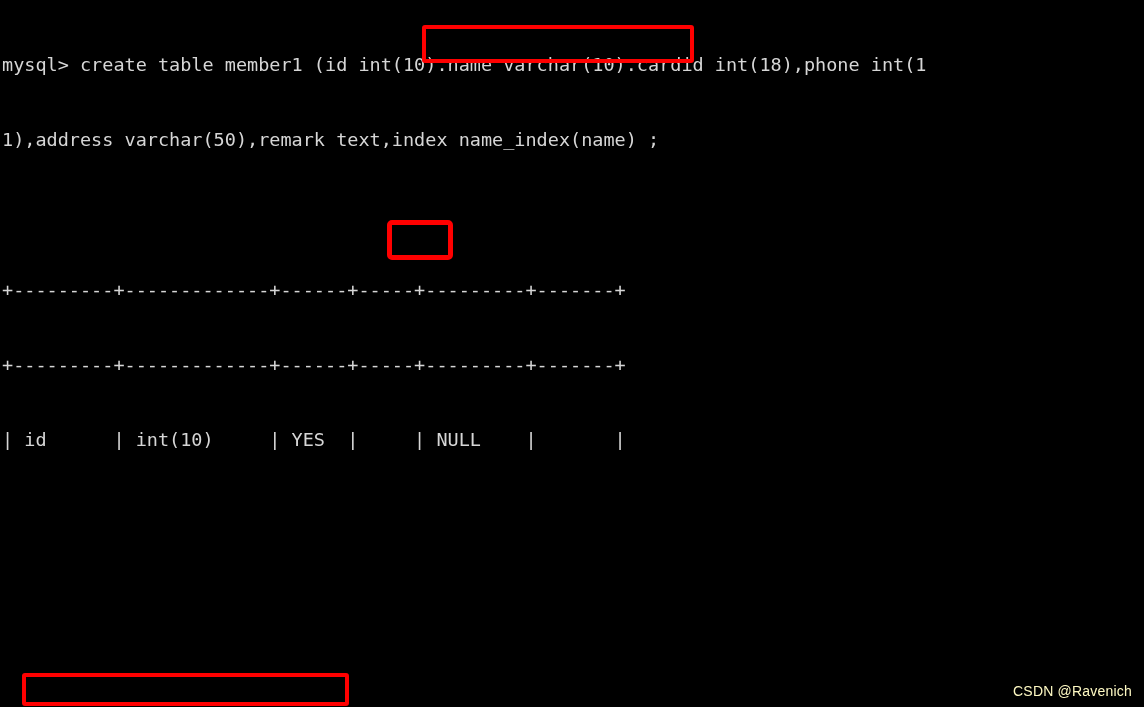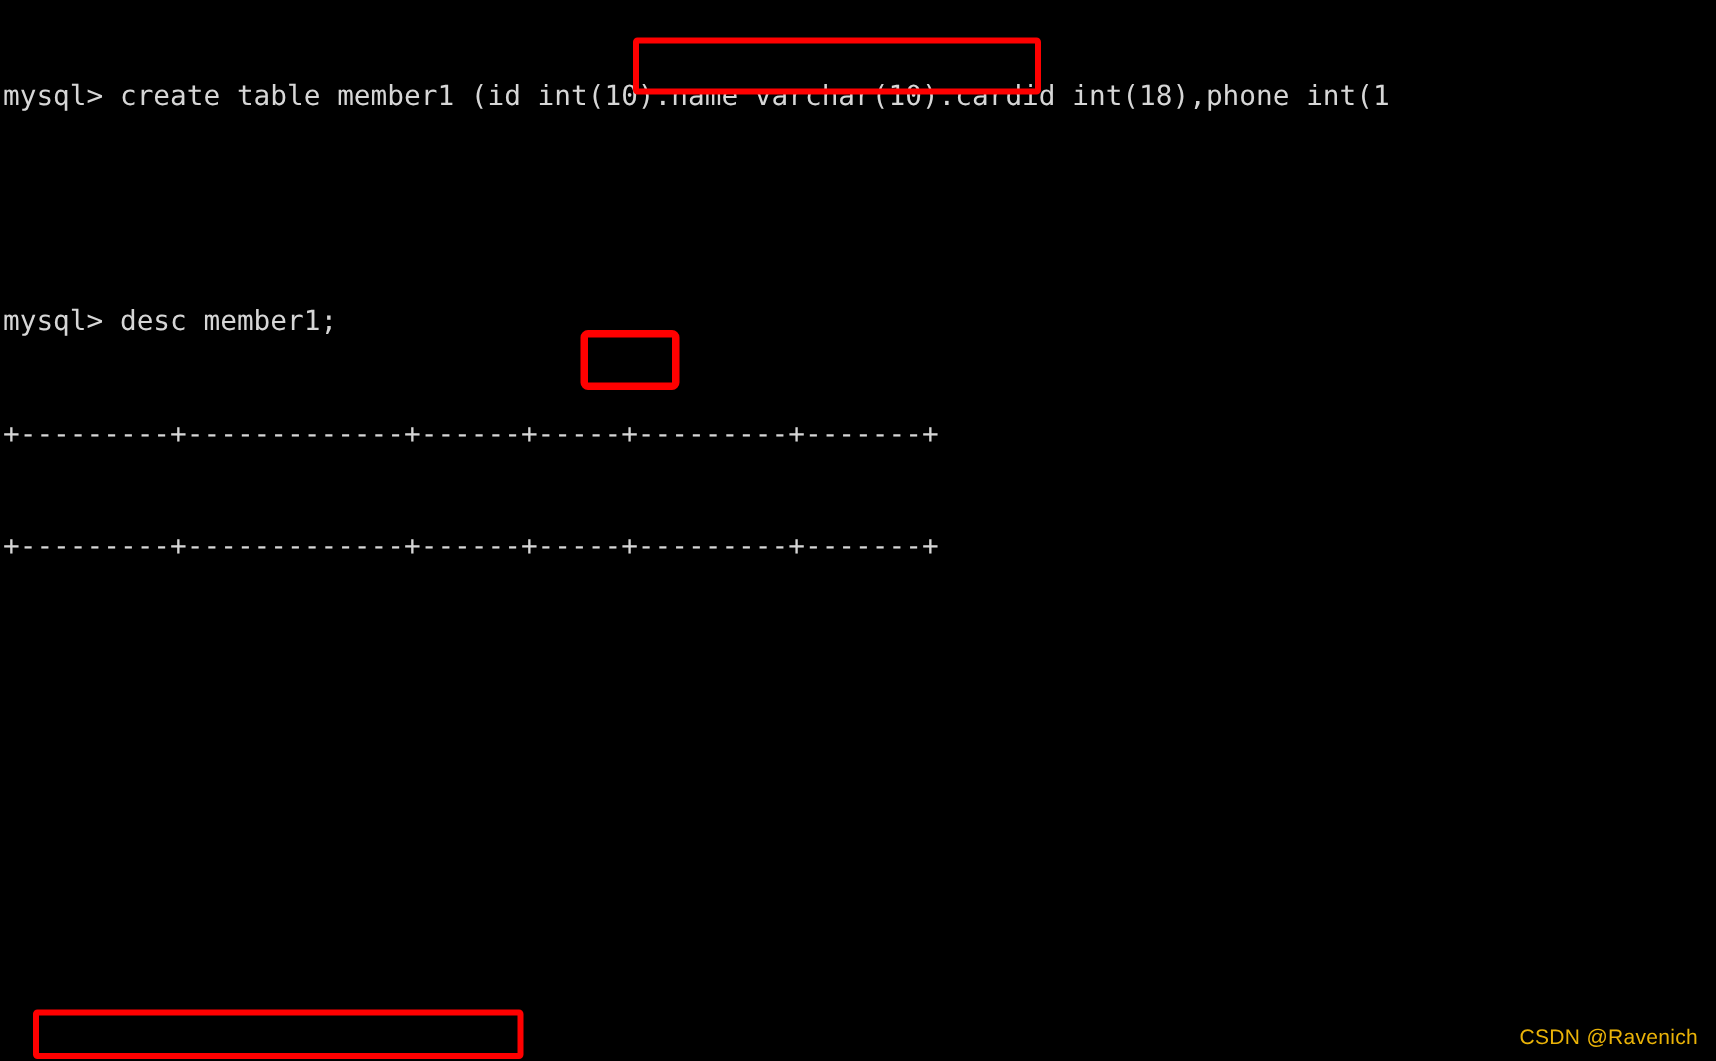--- a/index.html
+++ b/index.html
@@ -82,6 +82,7 @@
 
 <div id="terminal">
   <div class="tline">mysql&gt; create table member1 (id int(10).name varchar(10).cardid int(18),phone int(1</div>
+  <div class="tline">1),address varchar(50),remark text,index name_index(name) ;</div>
   <div class="tline blank"></div>
   <div class="tline">mysql&gt; desc member1;</div>
   <div class="tline">+---------+-------------+------+-----+---------+-------+</div>

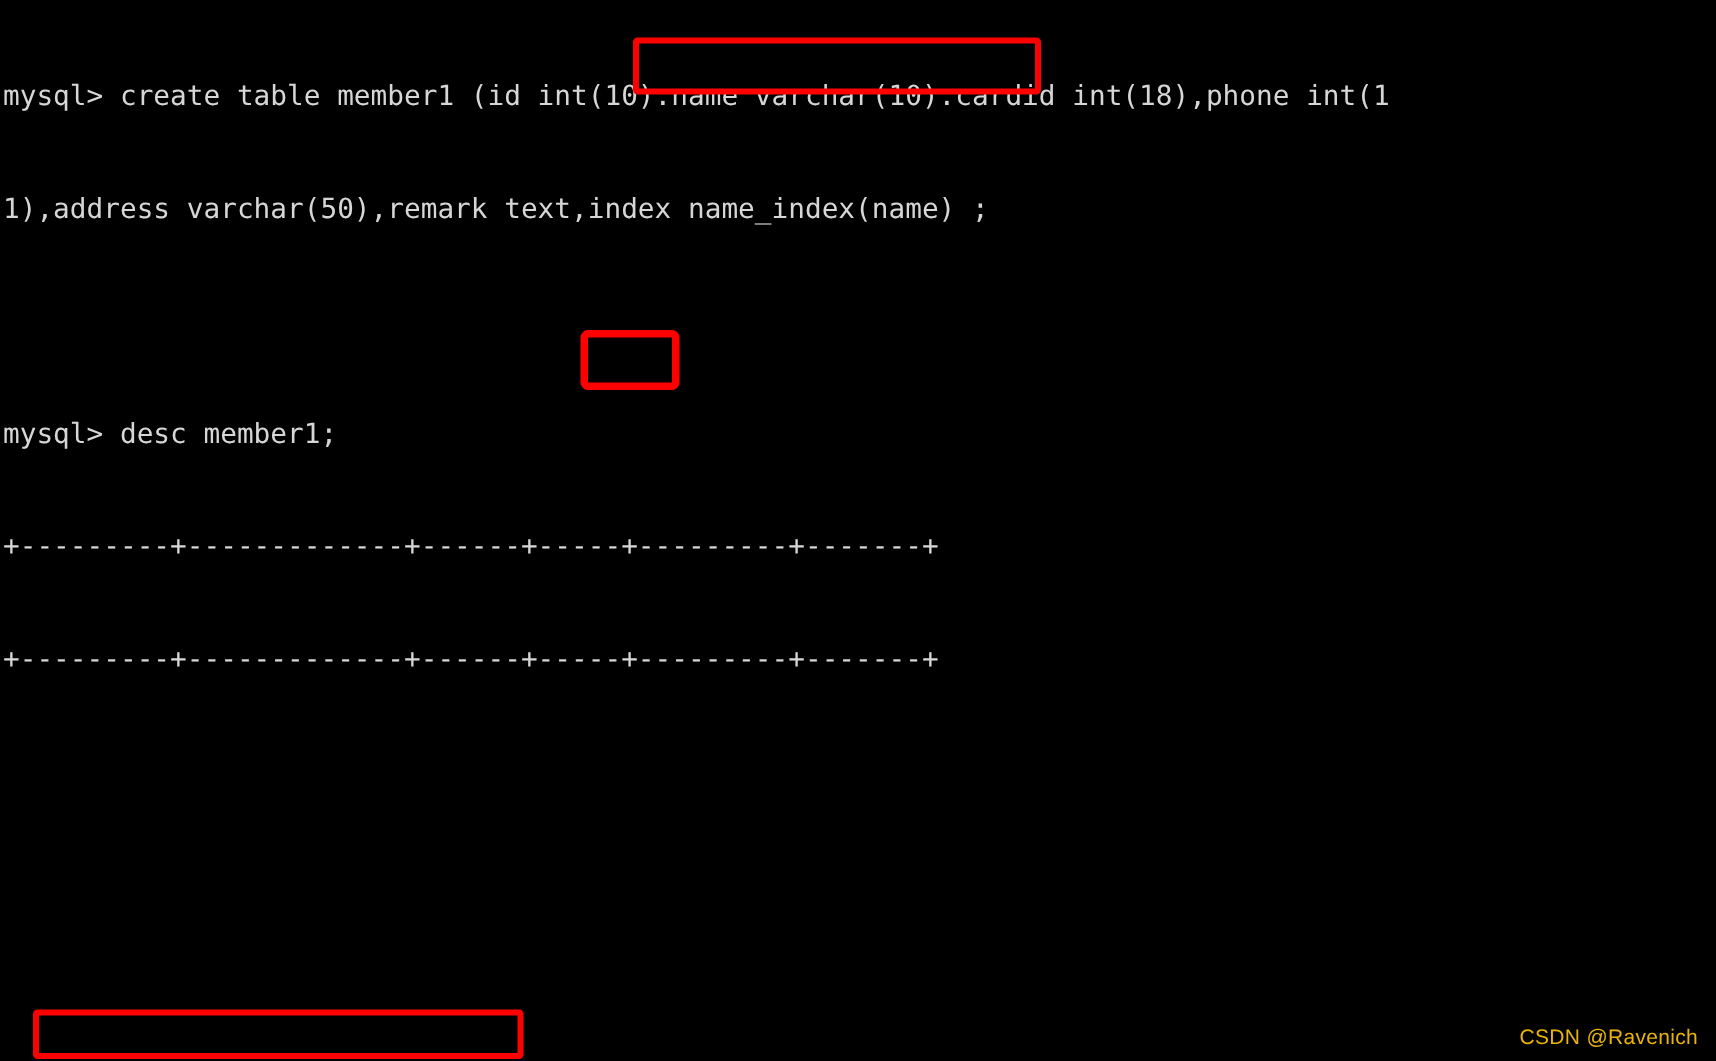--- a/index.html
+++ b/index.html
@@ -84,7 +84,6 @@
   <div class="tline">mysql&gt; create table member1 (id int(10).name varchar(10).cardid int(18),phone int(1</div>
   <div class="tline">1),address varchar(50),remark text,index name_index(name) ;</div>
   <div class="tline blank"></div>
-  <div class="tline">mysql&gt; desc member1;</div>
   <div class="tline">+---------+-------------+------+-----+---------+-------+</div>
   <div class="tline">+---------+-------------+------+-----+---------+-------+</div>
   

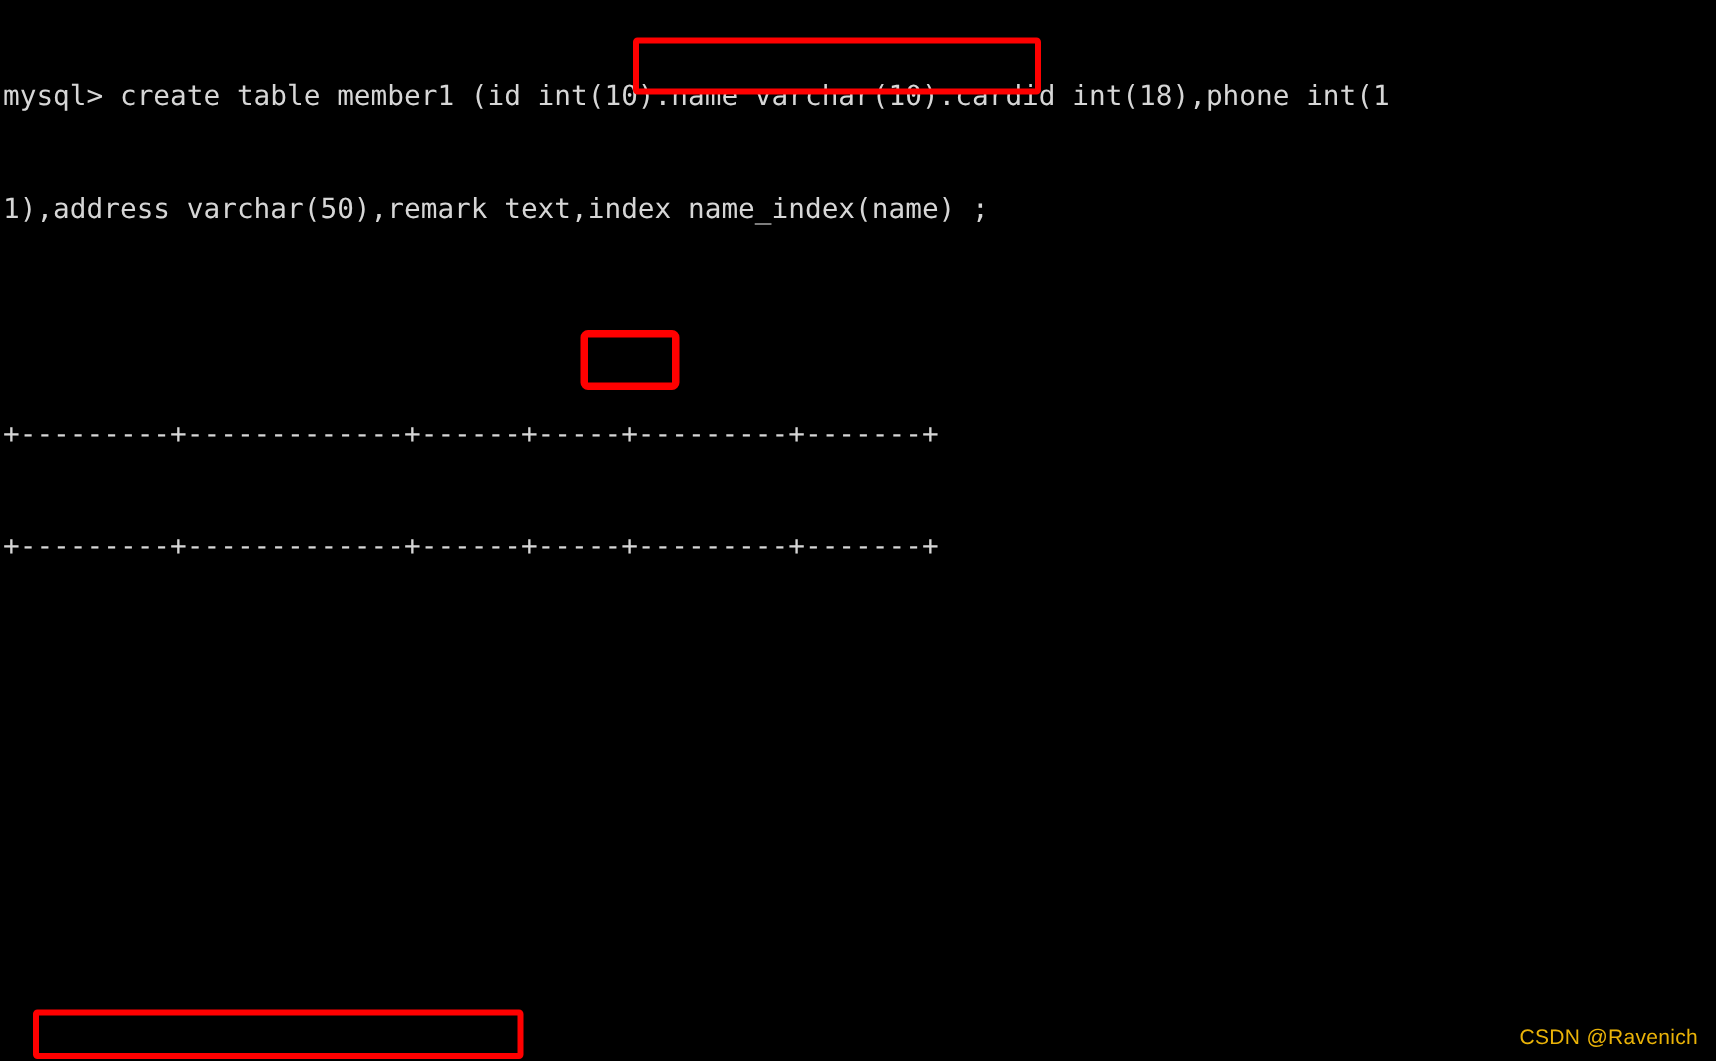--- a/index.html
+++ b/index.html
@@ -86,6 +86,7 @@
   <div class="tline blank"></div>
   <div class="tline">+---------+-------------+------+-----+---------+-------+</div>
   <div class="tline">+---------+-------------+------+-----+---------+-------+</div>
+  <div class="tline">| id      | int(10)     | YES  |     | NULL    |       |</div>
   
   
   

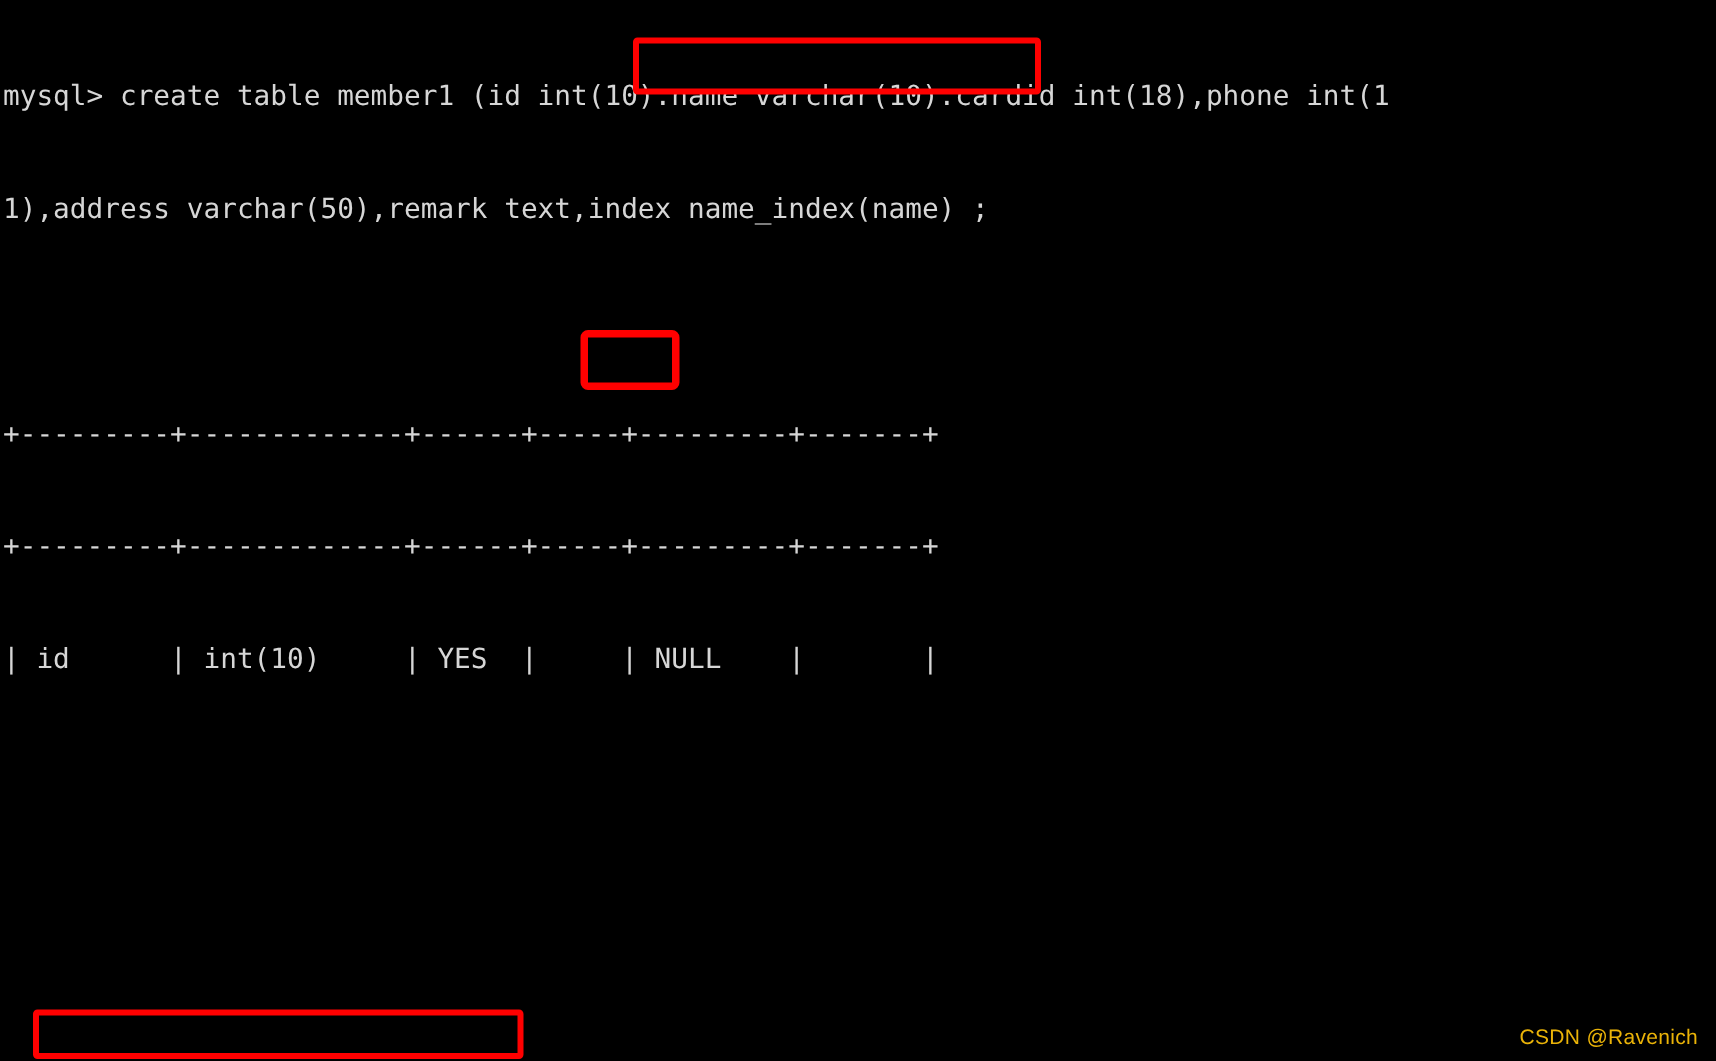--- a/index.html
+++ b/index.html
@@ -71,7 +71,7 @@
     position: absolute;
     right: 12px;
     bottom: 8px;
-    color: #eab308;
+    color: #fef9c3;
     font-family: "Liberation Sans", sans-serif;
     font-size: 14px;
     letter-spacing: 0.2px;

